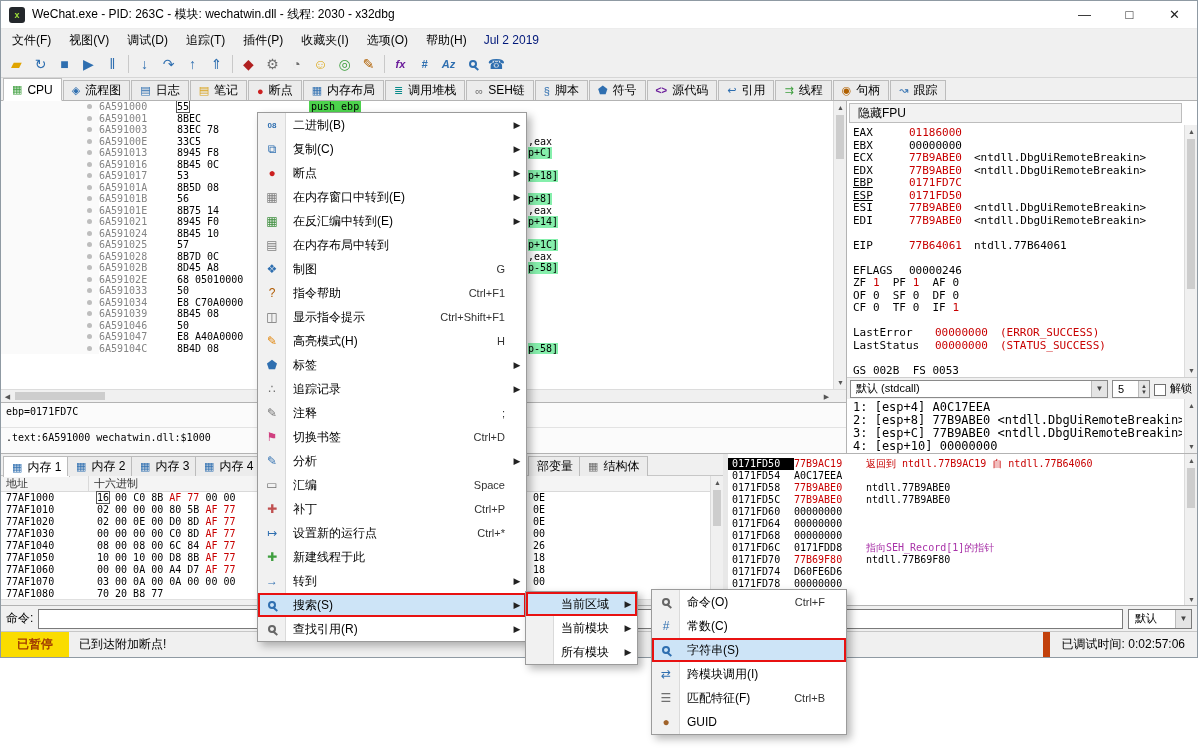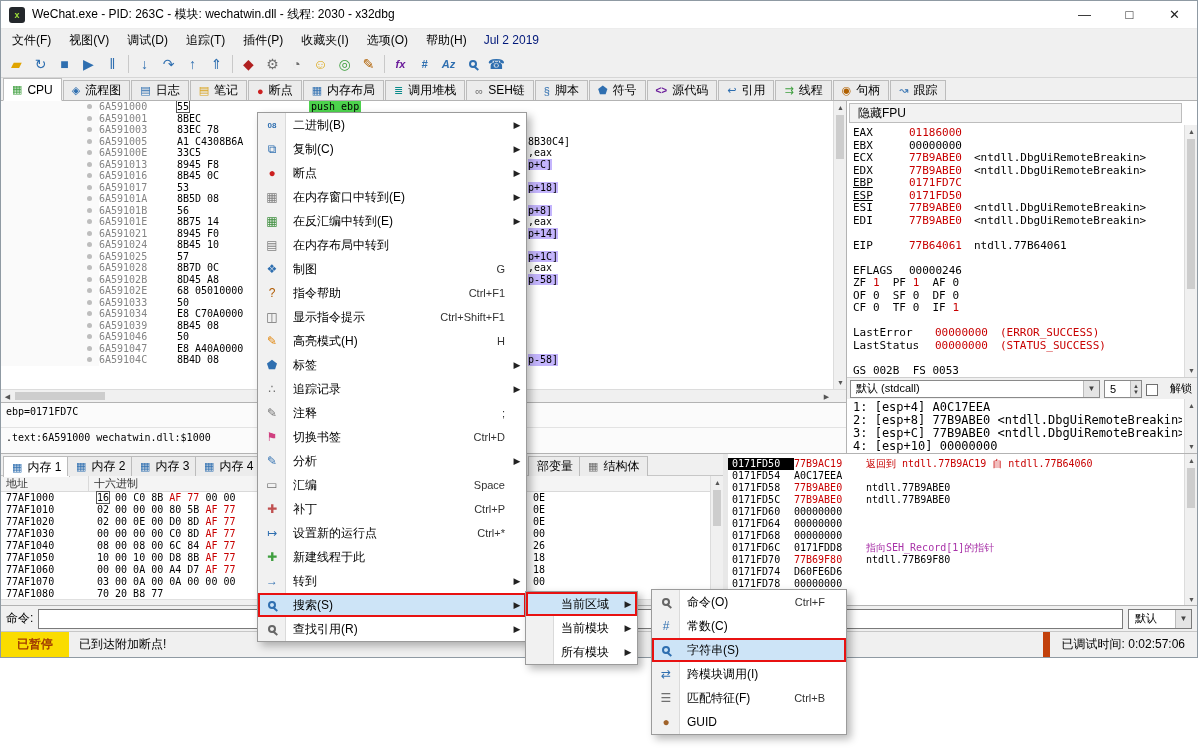--- a/index.html
+++ b/index.html
@@ -267,7 +267,6 @@
         <div class="drow"><span class="g"><span class="dot"></span></span><span class="da">6A591000</span><span class="db"><span class="selb">55</span></span><span class="di"><span class="chip">push ebp</span></span></div>
         <div class="drow"><span class="g"><span class="dot"></span></span><span class="da">6A591001</span><span class="db">8BEC</span><span class="di"></span></div>
         <div class="drow"><span class="g"><span class="dot"></span></span><span class="da">6A591003</span><span class="db">83EC 78</span><span class="di"></span></div>
-        <div class="drow"><span class="g"><span class="dot"></span></span><span class="da">6A591005</span><span class="db">A1 C4308B6A</span><span class="di"></span><span class="tail">8B30C4]</span></div>
         <div class="drow"><span class="g"><span class="dot"></span></span><span class="da">6A59100E</span><span class="db">33C5</span><span class="di"></span><span class="tail">,eax</span></div>
         <div class="drow"><span class="g"><span class="dot"></span></span><span class="da">6A591013</span><span class="db">8945 F8</span><span class="di"></span><span class="tail cyan">p+C]</span></div>
         <div class="drow"><span class="g"><span class="dot"></span></span><span class="da">6A591016</span><span class="db">8B45 0C</span><span class="di"></span></div>

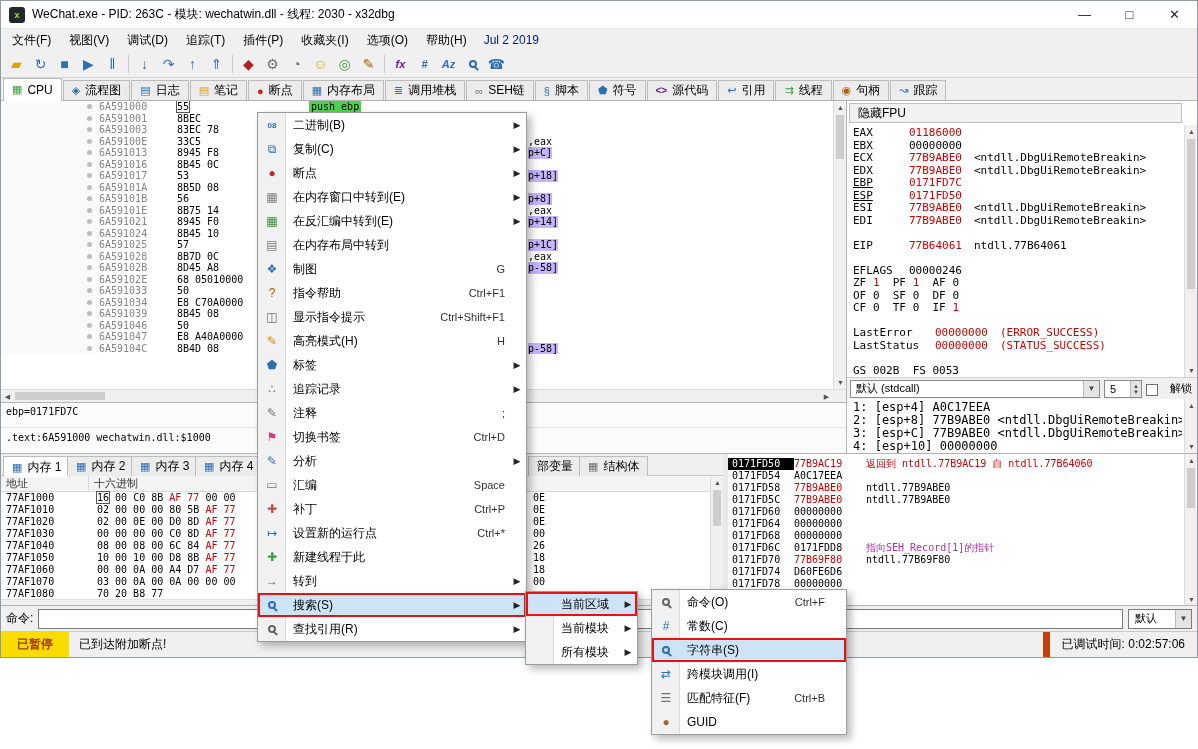--- a/index.html
+++ b/index.html
@@ -45,7 +45,7 @@
   .chip{background:#4cd34c;padding:0 2px}
   .selb{outline:1px solid #555}
   .tail{position:absolute;left:527px;top:0}
-  .tail.cyan{background:#c4b5fd}
+  .tail.cyan{background:#86efac}
 
   
   .vsb{position:absolute;width:13px;background:#f0f0f0;border-left:1px solid #dcdcdc}

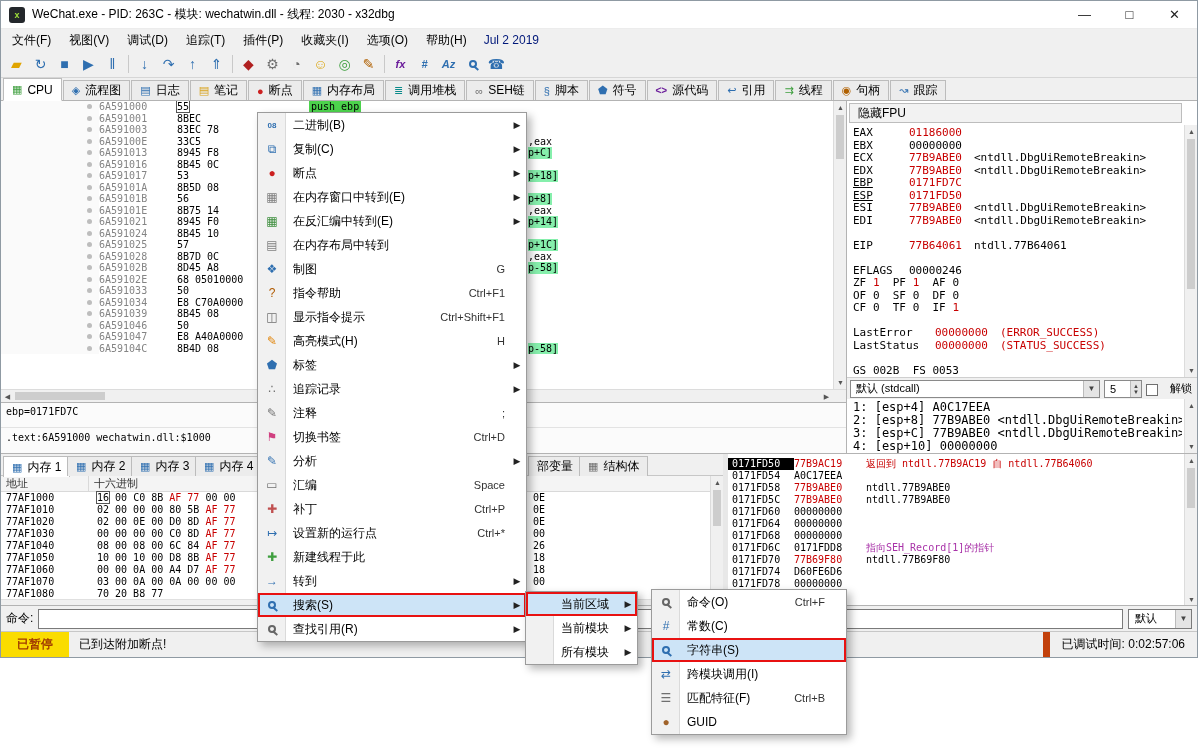--- a/index.html
+++ b/index.html
@@ -77,7 +77,7 @@
   .cselect .dd{margin-left:auto;width:16px;height:100%;background:#e4e4e4;border-left:1px solid #bbb;display:flex;align-items:center;justify-content:center;font-size:8px;color:#444}
   .cspin{width:38px;height:18px;background:#fff;border:1px solid #8a8a8a;display:flex;align-items:center;padding-left:5px;font-size:11px}
   .cspin .ud{margin-left:auto;display:flex;flex-direction:column;font-size:6px;color:#444;background:#e4e4e4;border-left:1px solid #bbb;height:100%;justify-content:center;padding:0 2px}
-  .cchk{display:flex;align-items:flex-end;gap:12px;font-size:11px;padding-right:2px}
+  .cchk{display:flex;align-items:flex-end;gap:4px;font-size:11px;padding-right:2px}
   .cchk .box{width:12px;height:12px;background:#fff;border:1px solid #707070}
   #args{position:absolute;left:6px;right:15px;top:300px;height:52px;font-family:"DejaVu Sans Mono",monospace;font-size:12px;overflow:hidden}
   .argline{height:13px;line-height:13px;white-space:pre}

